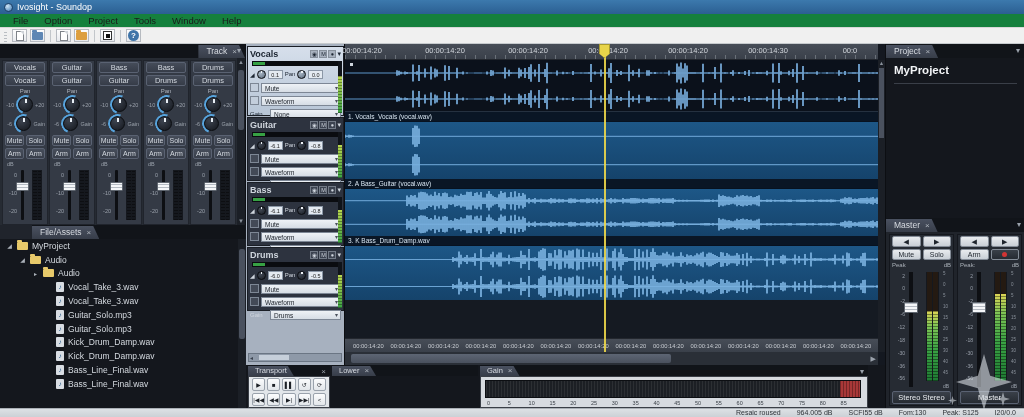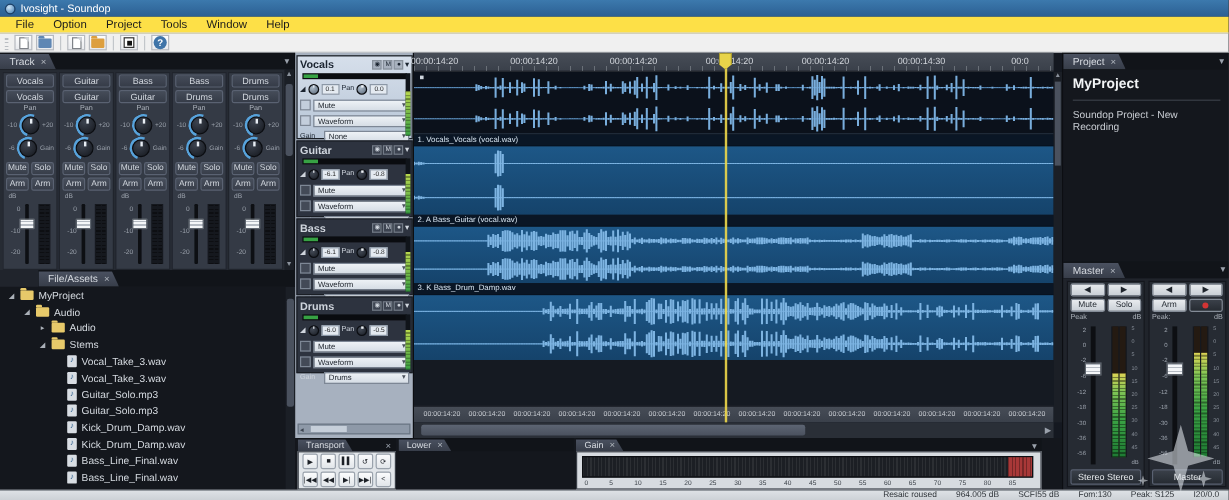--- a/index.html
+++ b/index.html
@@ -9,7 +9,7 @@
   
   #titlebar{position:absolute;left:0;top:0;width:1024px;height:14px;background:linear-gradient(180deg,#3c79ad,#2b5f92);color:#fff;font-size:9px;display:flex;align-items:center;padding:0 4px;gap:4px;}
   #appicon{width:9px;height:9px;border-radius:50%;background:radial-gradient(circle at 35% 30%,#cfe4f5,#3b79b0);border:1px solid #1d4066;}
-  #menubar{position:absolute;left:0;top:14px;width:1024px;height:14px;background:#fde047;border-bottom:1px solid #d8d8d8;display:flex;align-items:center;padding-left:6px;gap:2px;}
+  #menubar{position:absolute;left:0;top:14px;width:1024px;height:14px;background:#15803d;border-bottom:1px solid #d8d8d8;display:flex;align-items:center;padding-left:6px;gap:2px;}
   .mitem{font-size:9.5px;color:#1a1a1a;padding:0 7px;line-height:13px;}
   #toolbar{position:absolute;left:0;top:28px;width:1024px;height:16px;background:#f0f0f0;border-bottom:1px solid #c6cacd;display:flex;align-items:center;padding-left:4px;gap:3px;}
   .grip{width:3px;height:12px;background:repeating-linear-gradient(0deg,#b9bdc2 0 1px,transparent 1px 3px);margin-right:2px;}

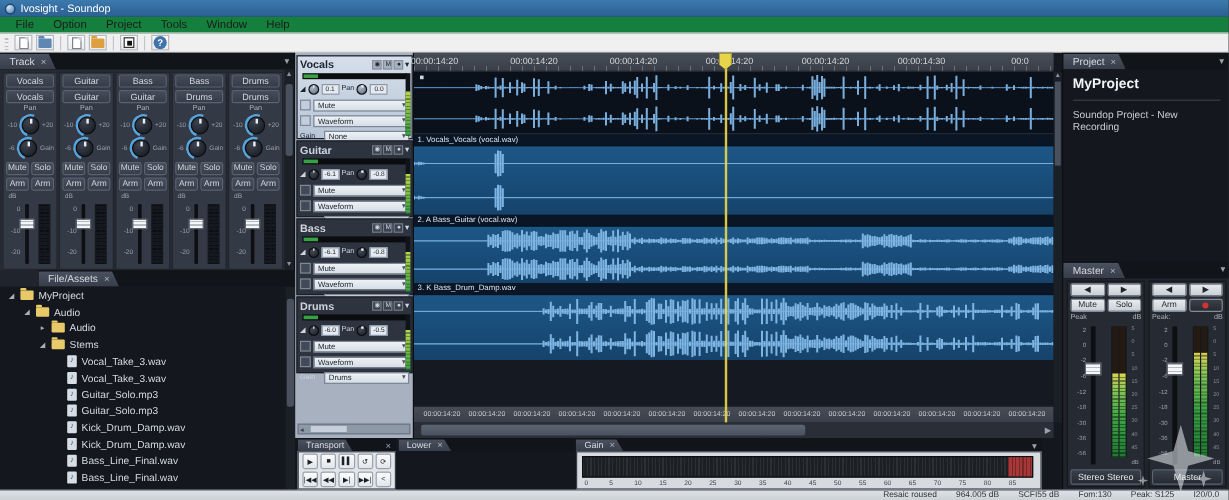--- a/index.html
+++ b/index.html
@@ -33,7 +33,7 @@
 
   
   #leftpanel{position:absolute;left:0;top:44px;width:246px;height:364px;background:#20242c;border-right:1px solid #0c0e12;}
-  #tracktabbar{height:14px;}
+  #tracktabbar{height:14px;justify-content:flex-end;}
   #mixer{position:absolute;left:0;top:14px;width:238px;height:167px;background:#262b33;display:flex;gap:1px;padding:2px 0 0 2px;overflow:hidden;}
   .strip{width:46px;background:#343a45;border:1px solid #20242c;padding:1px 2px;display:flex;flex-direction:column;align-items:center;}
   .sname{width:100%;height:11px;background:linear-gradient(#454c59,#363c48);border:1px solid #5a6272;color:#d3d8df;font-size:7.5px;text-align:center;line-height:10px;border-radius:2px;margin-bottom:2px;overflow:hidden;white-space:nowrap;}

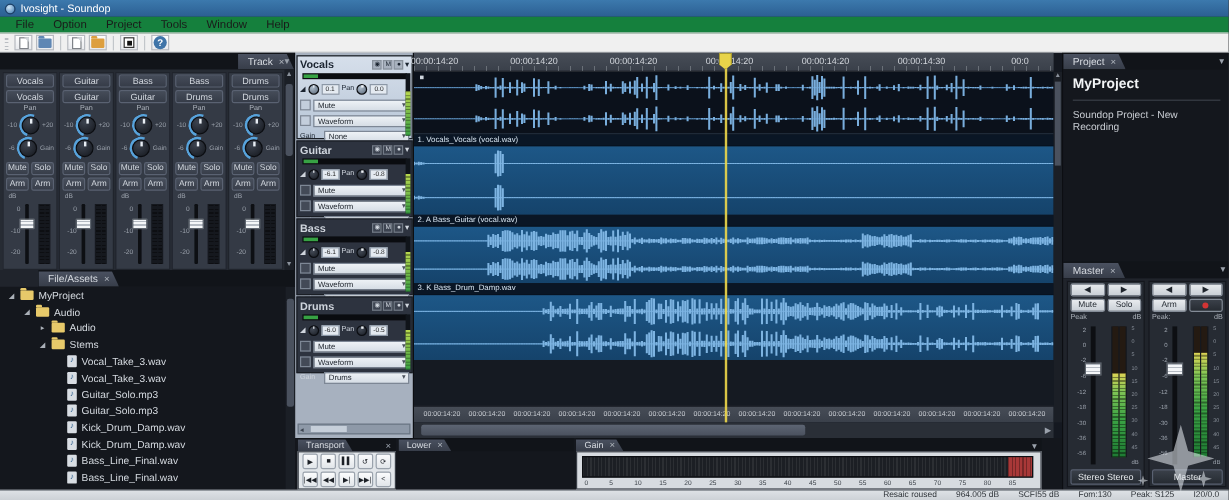--- a/index.html
+++ b/index.html
@@ -725,7 +725,6 @@
     <div id="projbody">
       <div id="projtitle">MyProject</div>
       <div id="projsep"></div>
-      <div id="projsub">Soundop Project - New Recording</div>
     </div>
     <div id="mastertabbar" class="tabbar" style="position:absolute;top:174px;left:0;width:139px;">
       <div class="tab">

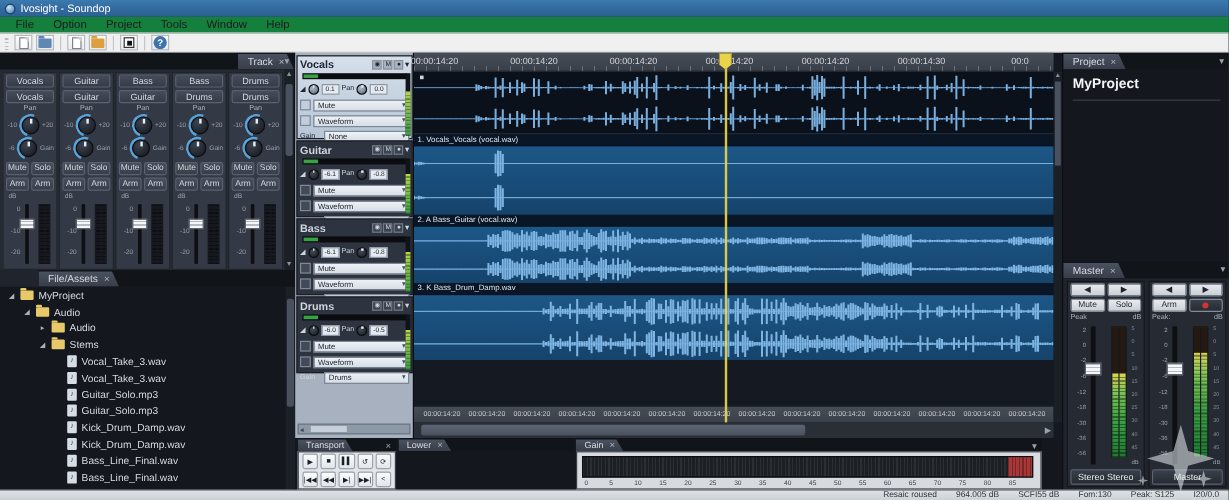--- a/index.html
+++ b/index.html
@@ -440,11 +440,6 @@
           <span class="ficon"></span>
           <span>Audio</span>
         </div>
-        <div class="trow" style="padding-left: 32px;">
-          <span class="tarrow">◢</span>
-          <span class="ficon"></span>
-          <span>Stems</span>
-        </div>
         <div class="trow" style="padding-left: 45px;">
           <span class="tarrow"></span>
           <span class="aicon">♪</span>

